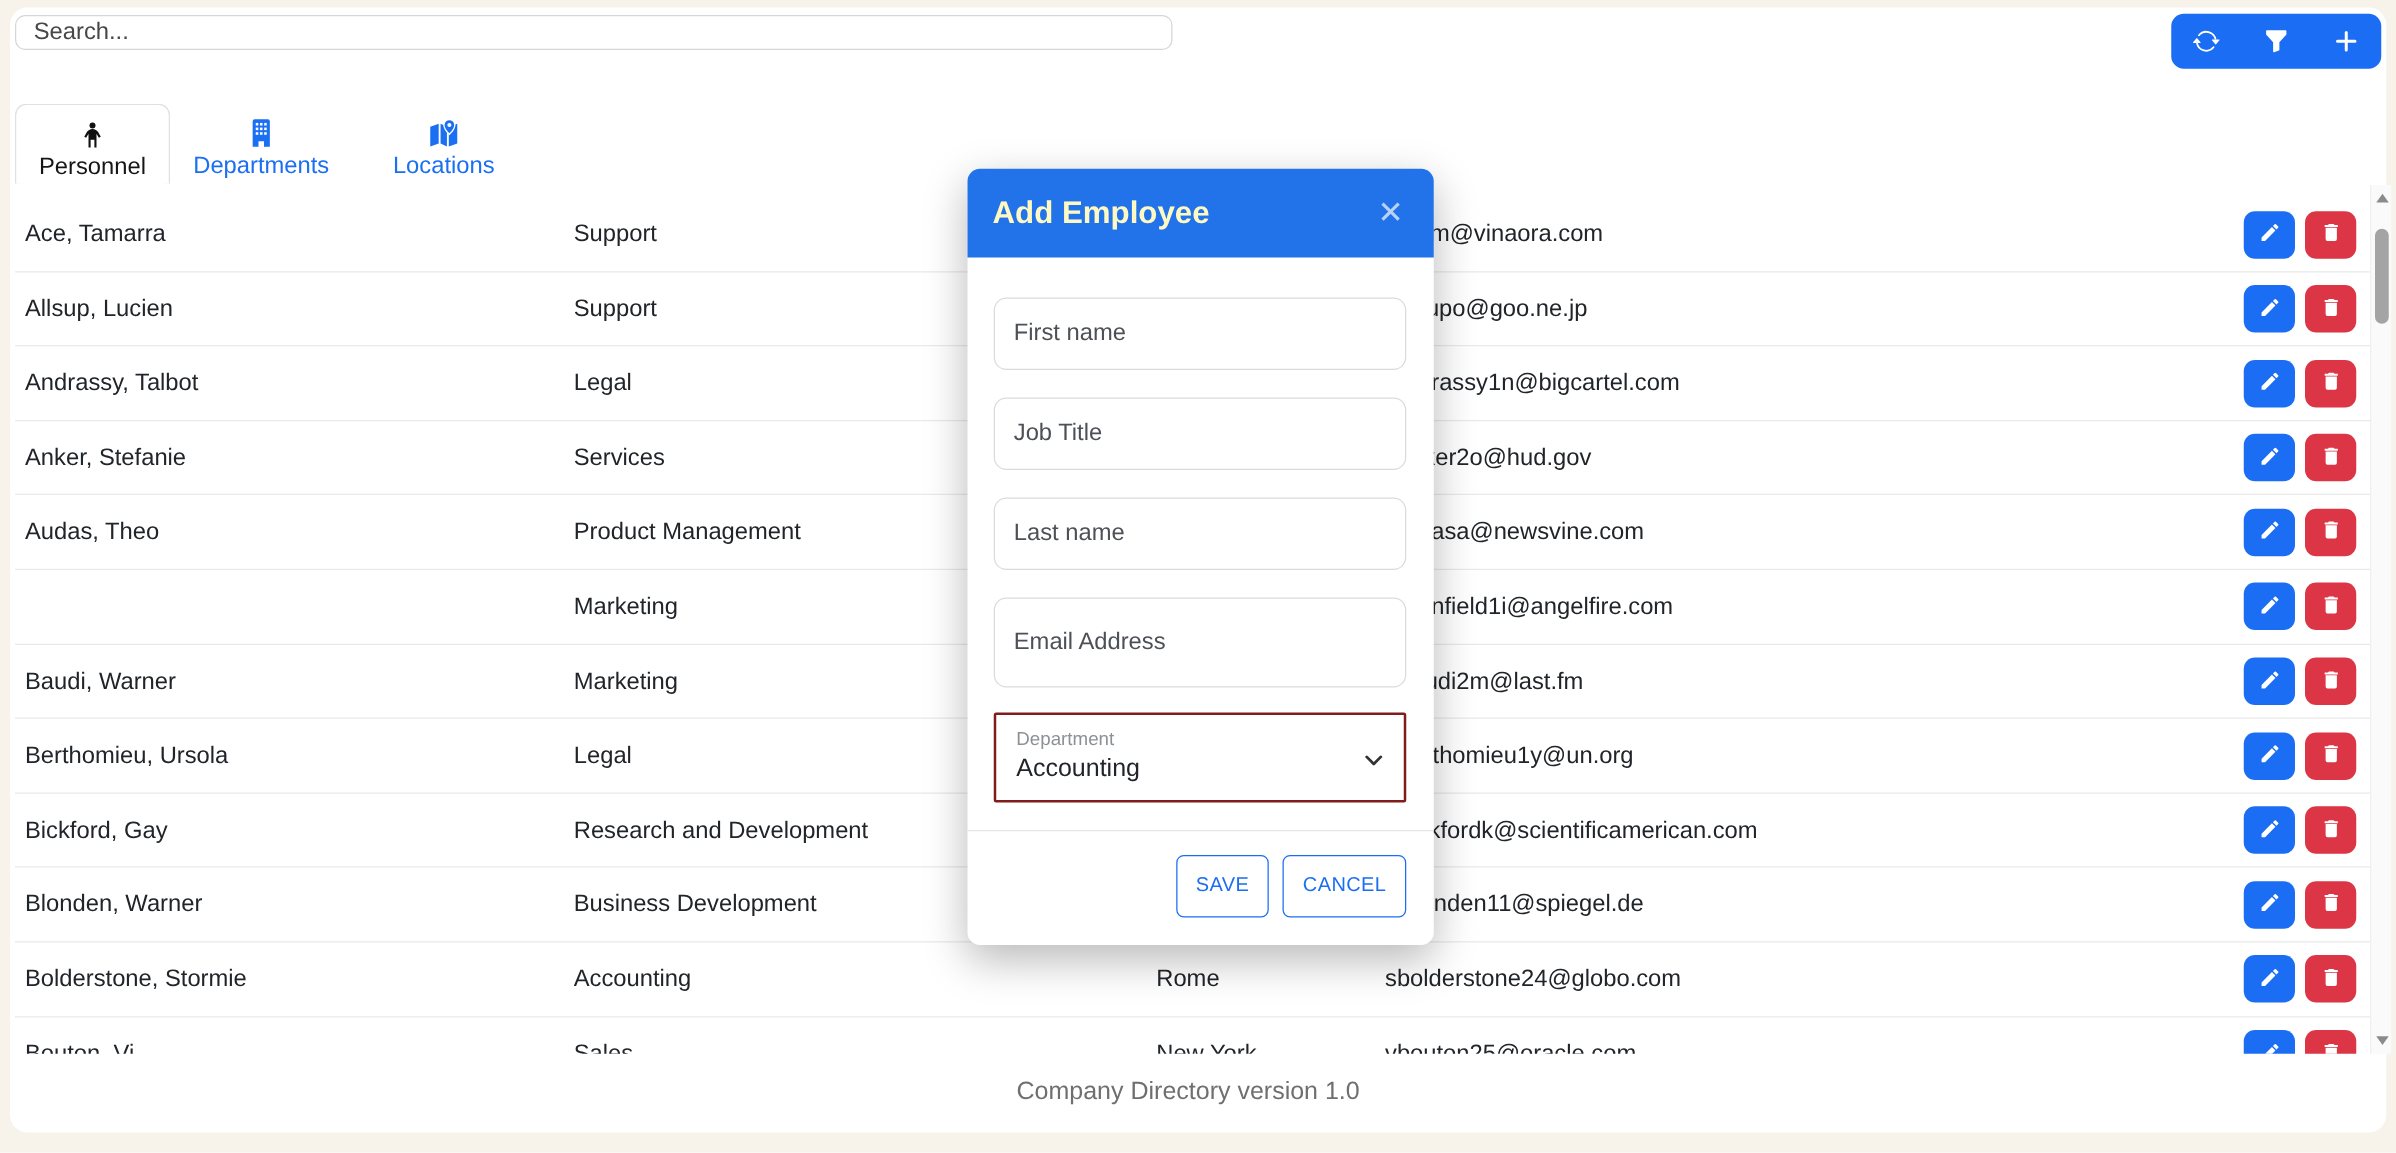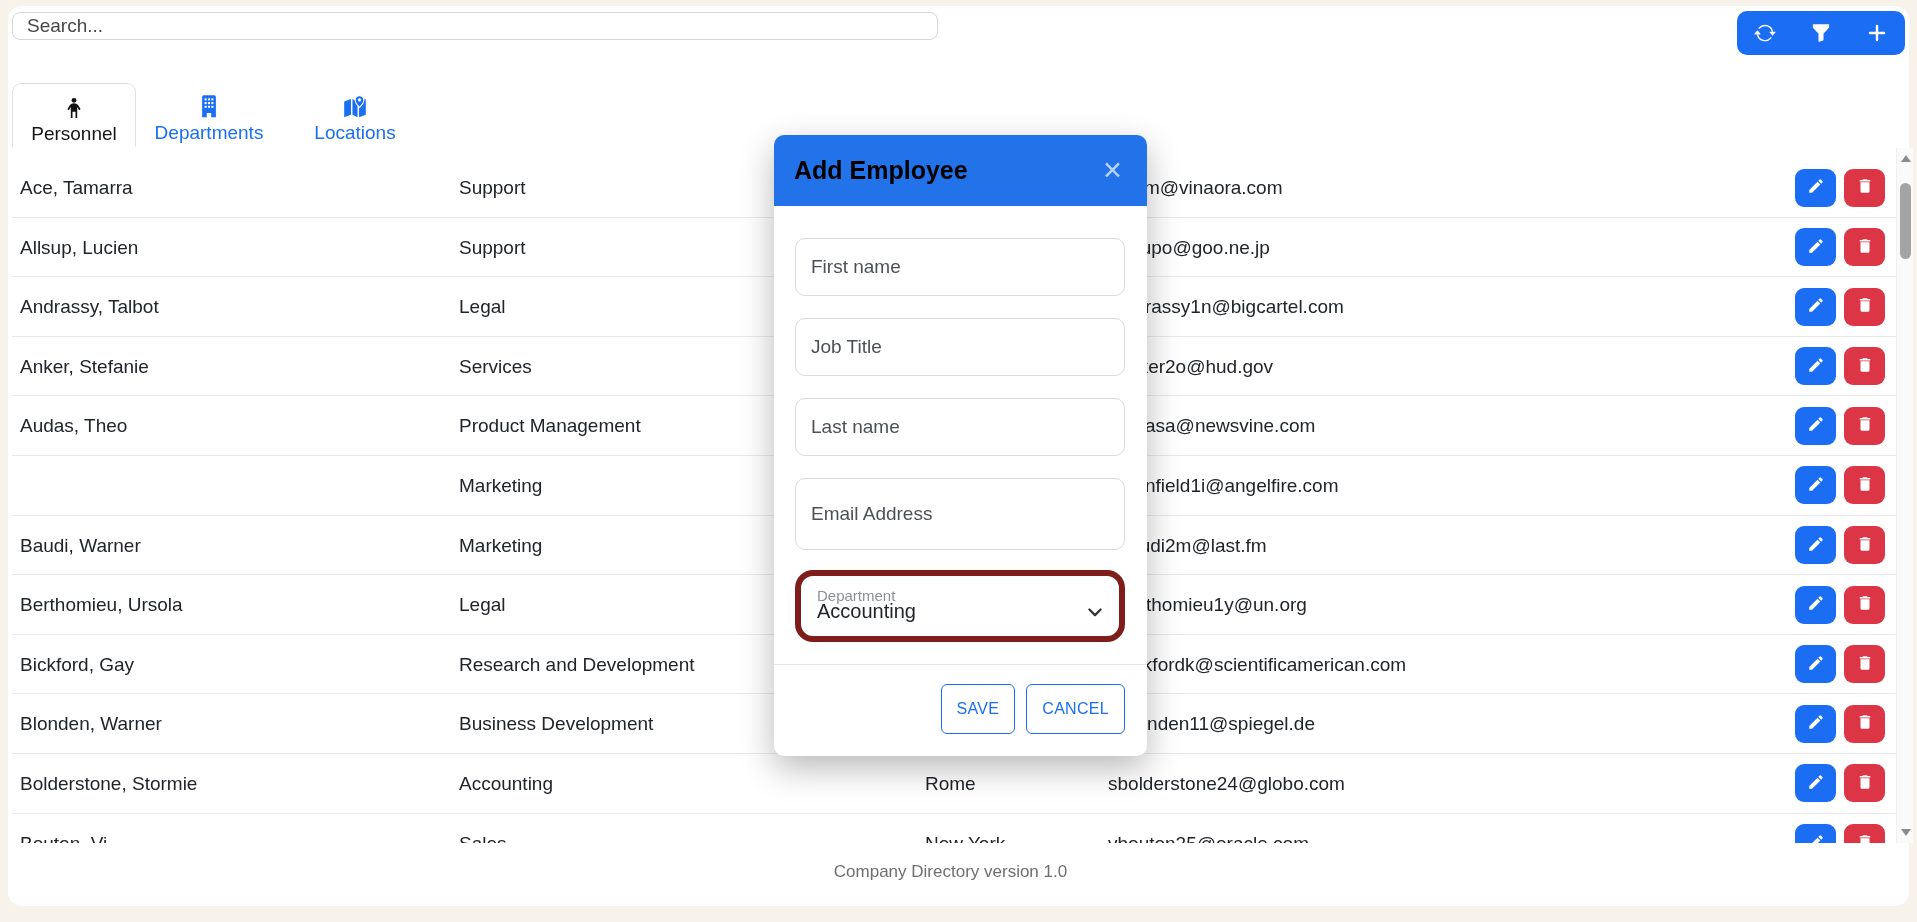--- a/index.html
+++ b/index.html
@@ -57,7 +57,7 @@
     box-shadow:0 12px 34px rgba(0,0,0,.28);z-index:10;}
   .modal-header{height:71px;background:#2273ea;border-radius:10px 10px 0 0;display:flex;align-items:center;
     padding:0 20px;box-sizing:border-box;}
-  .modal-title{color:#000000;font-size:25px;font-weight:bold;flex:1;}
+  .modal-title{color:#fef9c3;font-size:25px;font-weight:bold;flex:1;}
   .modal-close{color:rgba(255,255,255,.68);font-size:25px;line-height:25px;cursor:pointer;padding:2px 4px;}
   .modal-body{padding:32px 22px 0 21px;}
   .m-input{display:block;width:330px;height:58px;box-sizing:border-box;margin-bottom:22px;border:1px solid #dbdbdb;

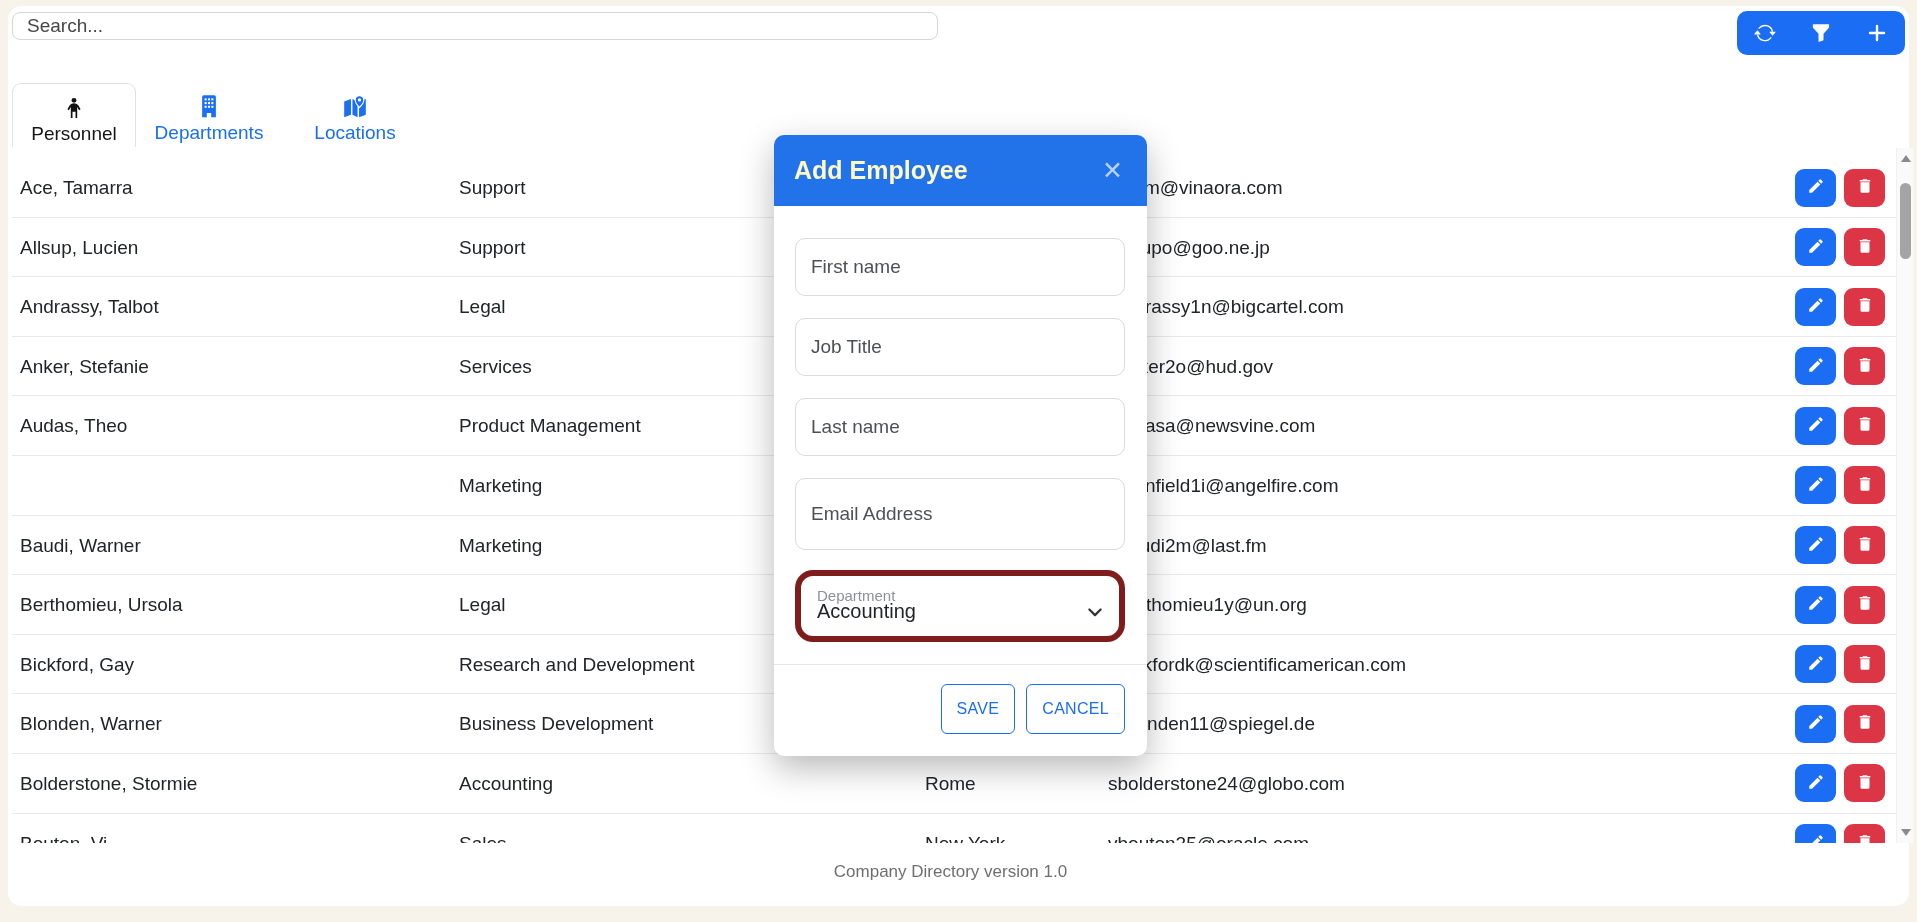--- a/index.html
+++ b/index.html
@@ -64,7 +64,7 @@
     border-radius:10px;padding:0 15px;font-size:19px;color:#222;outline:none;font-family:inherit;}
   .m-input::placeholder{color:#4d5156;opacity:1;}
   .m-input.email{height:72px;}
-  .m-select{position:relative;width:330px;height:72px;box-sizing:border-box;border:6px solid #7f1d1d;border-radius:18px;
+  .m-select{position:relative;width:330px;height:72px;box-sizing:border-box;border:2px solid #7f1d1d;border-radius:2px;
     margin-top:-2px;cursor:pointer;background:#fff;}
   .m-select .slabel{position:absolute;left:16px;top:11px;font-size:15px;color:#8d9196;}
   .m-select .svalue{position:absolute;left:16px;bottom:13px;font-size:20px;color:#212529;}

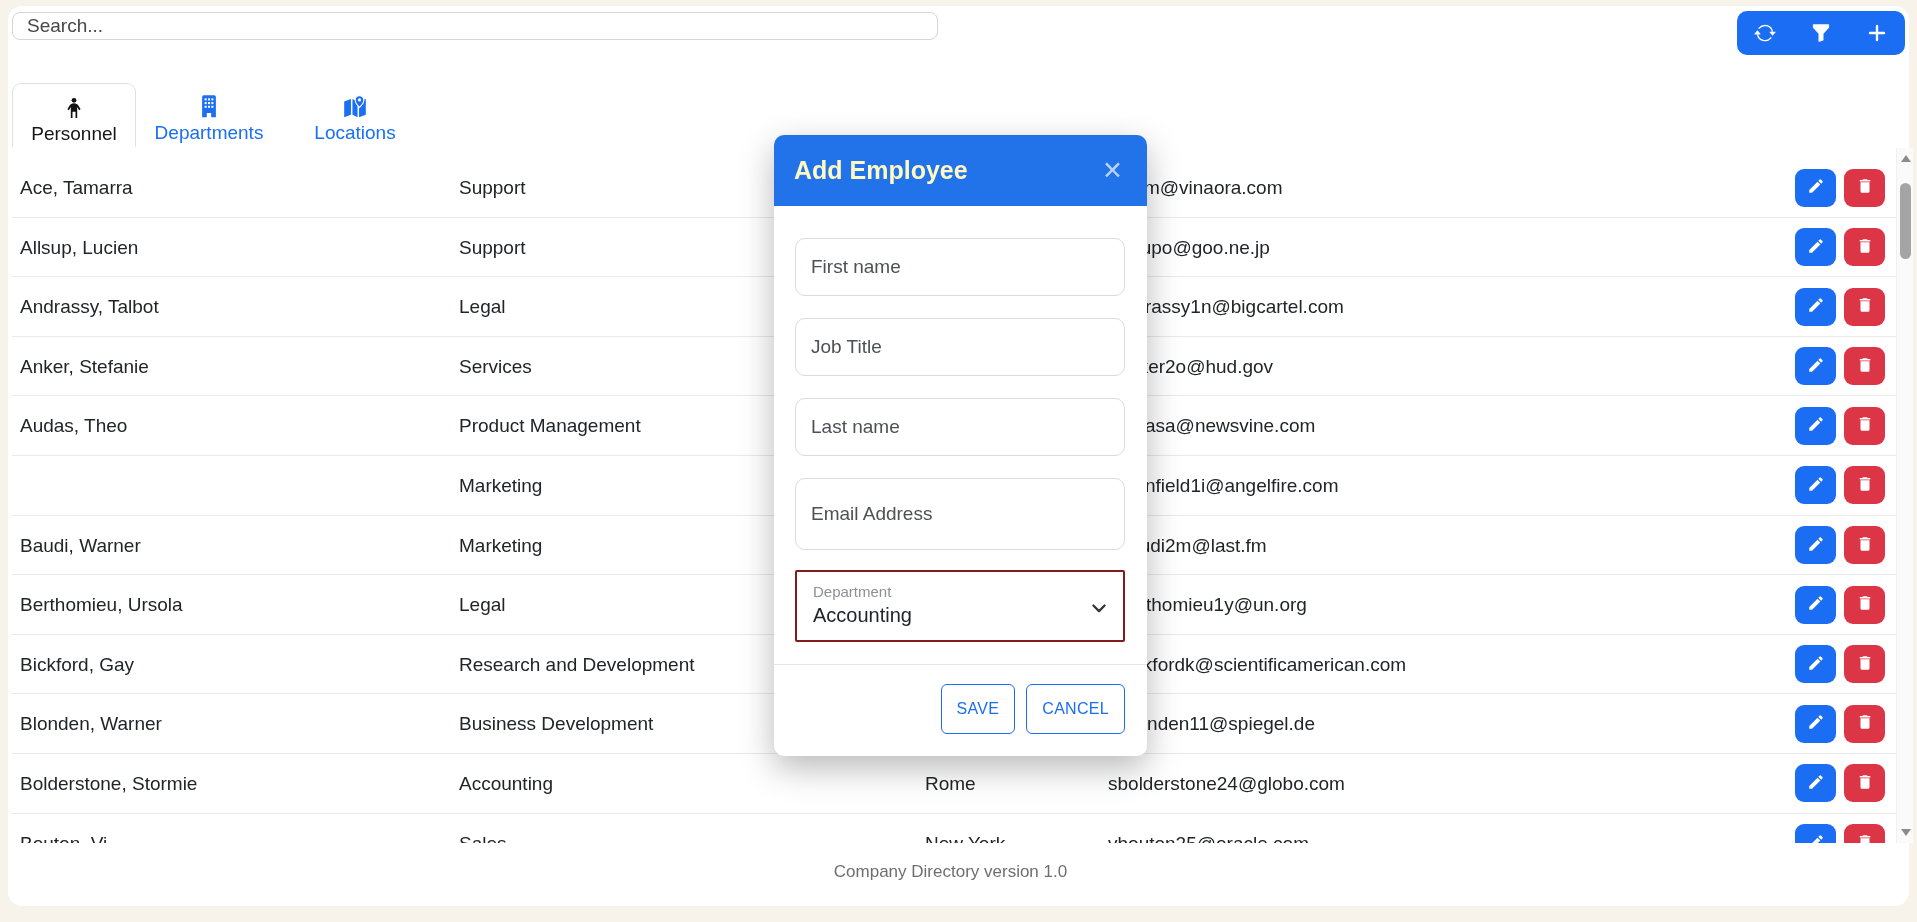--- a/index.html
+++ b/index.html
@@ -50,7 +50,7 @@
   .sb-thumb{position:absolute;left:3px;top:35px;width:11px;height:76px;background:#a4a4a4;border-radius:6px;cursor:pointer;}
 
   
-  .app-footer{position:absolute;left:0;top:862px;width:1901px;text-align:center;font-size:17px;color:#6f6f6f;}
+  .app-footer{position:absolute;left:0;top:862px;width:1901px;text-align:center;font-size:20px;color:#6f6f6f;}
 
   
   .modal{position:absolute;left:774px;top:135px;width:373px;background:#fff;border-radius:10px;

